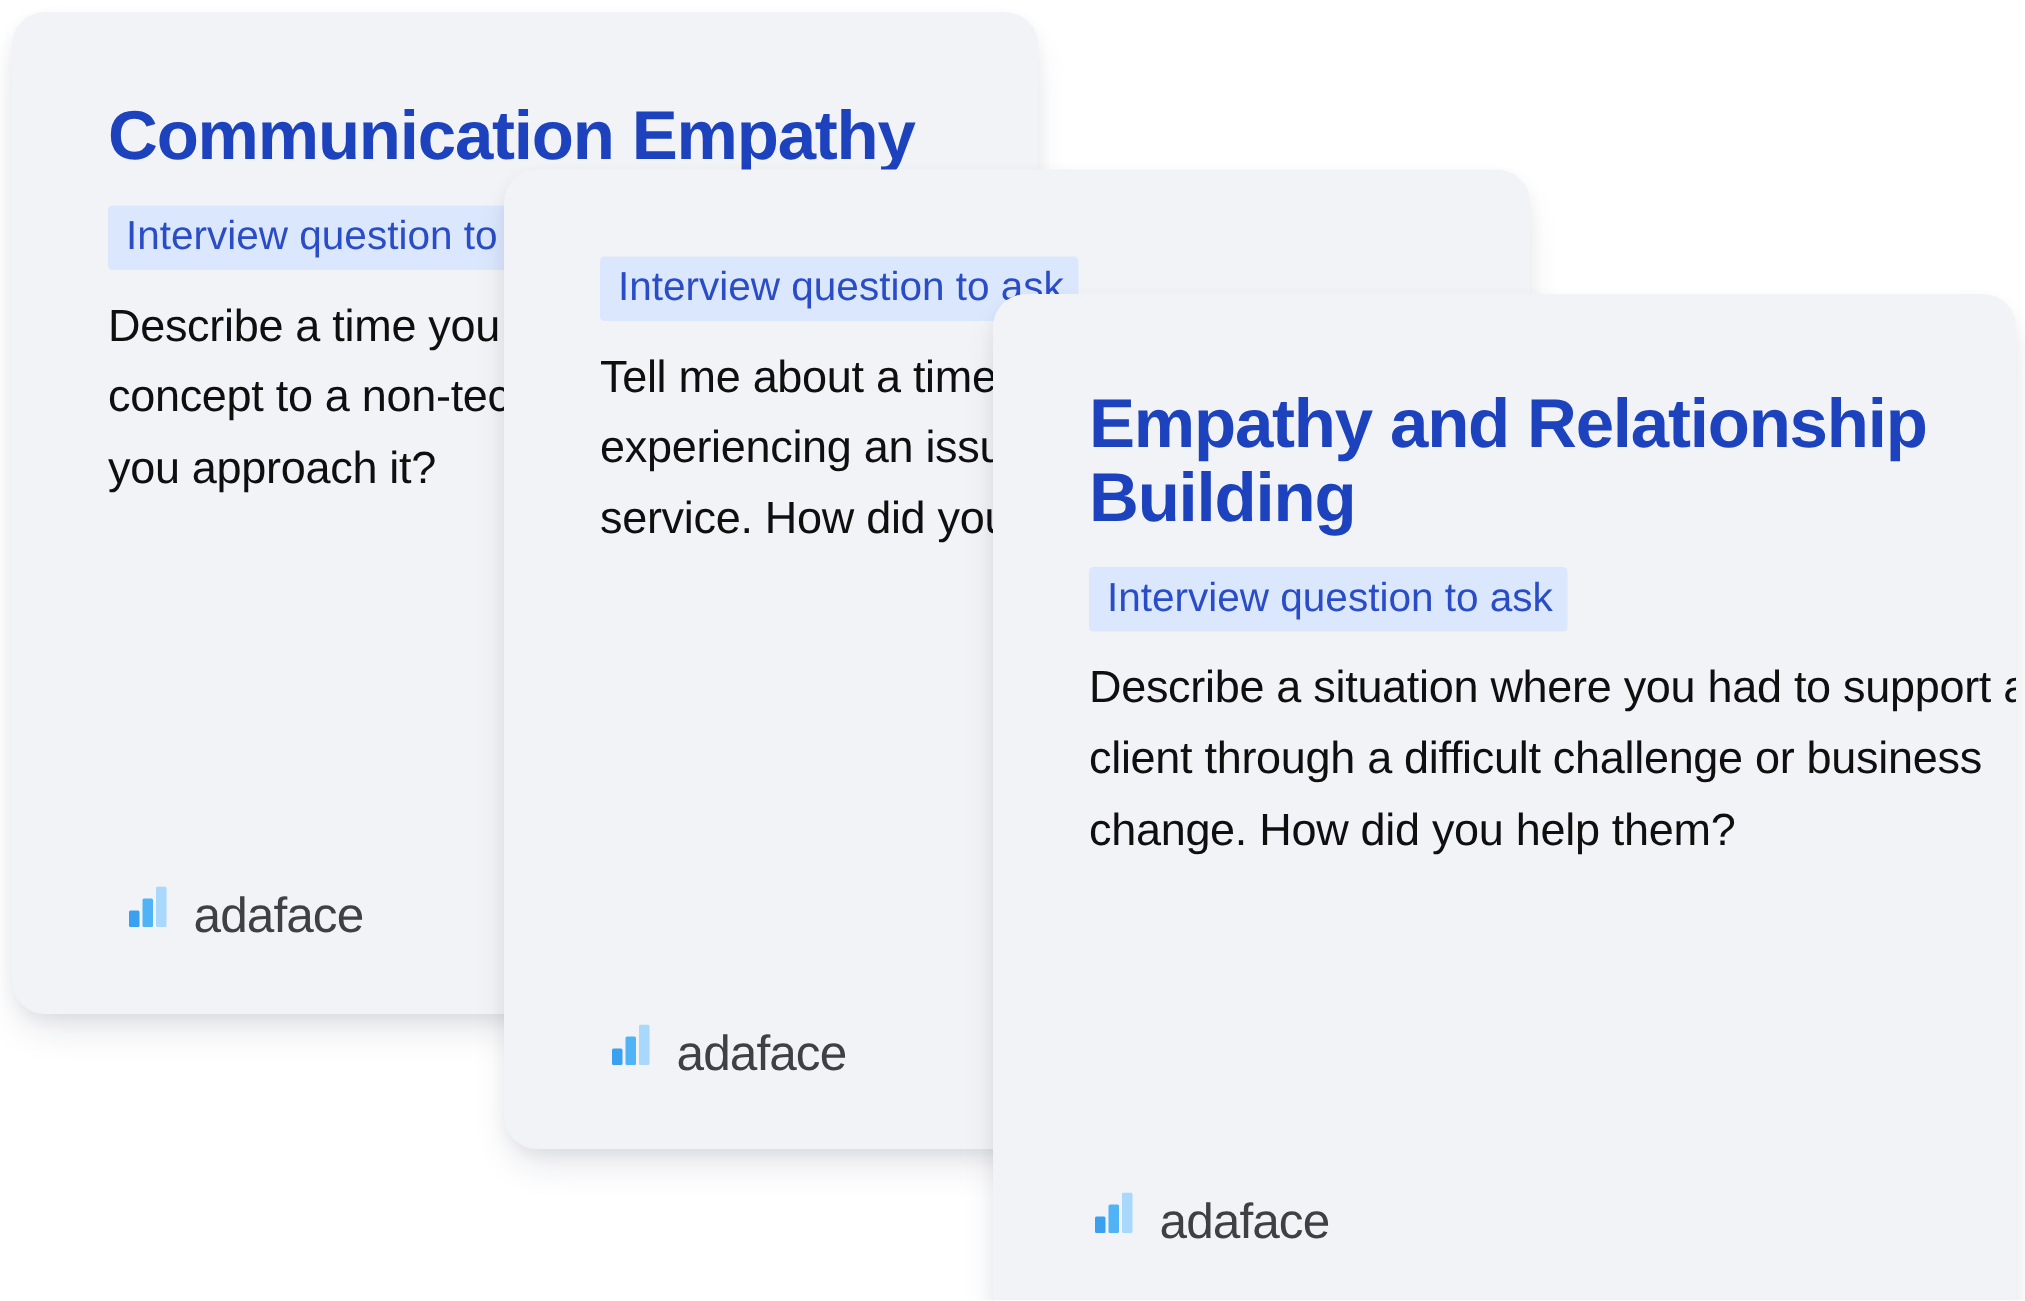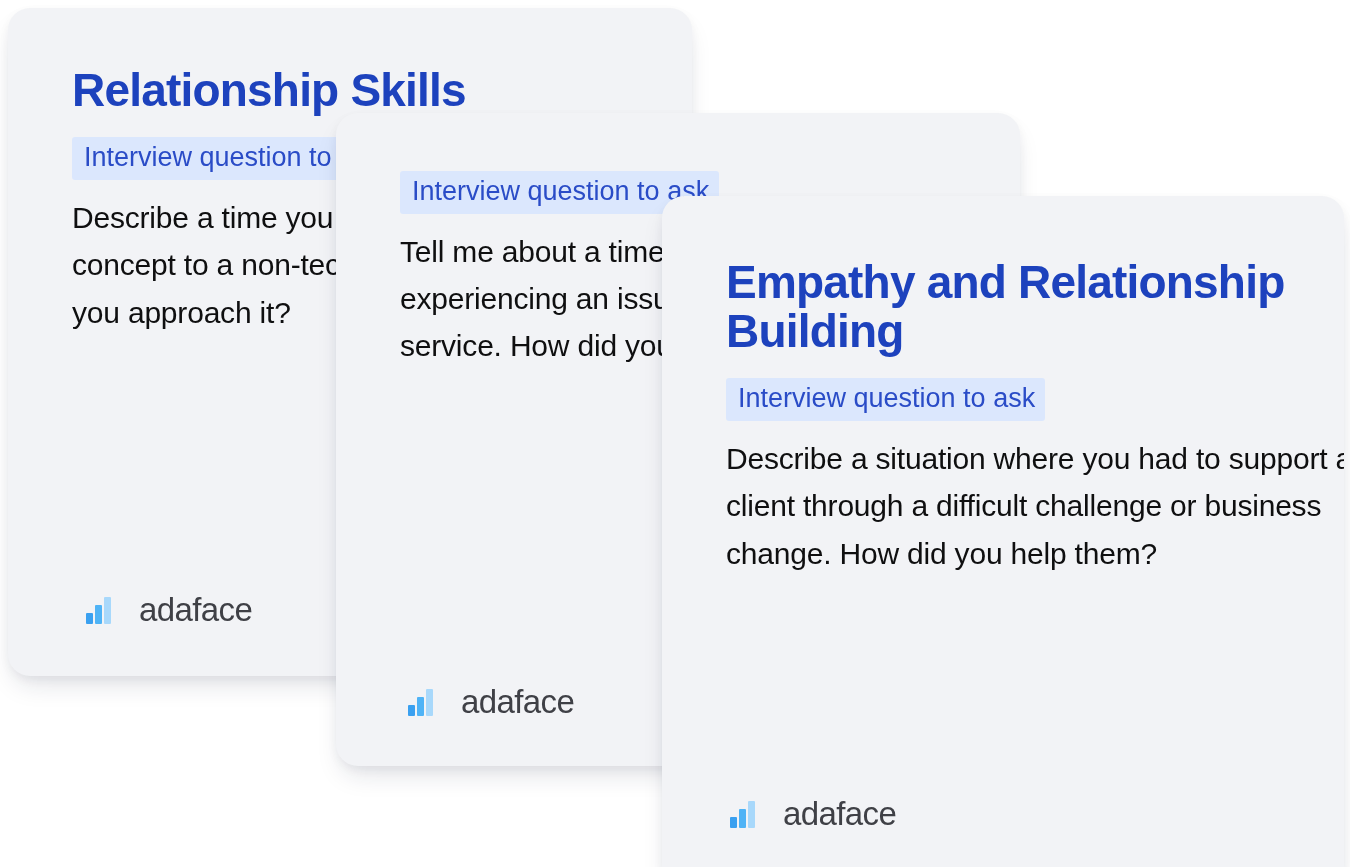--- a/index.html
+++ b/index.html
@@ -124,7 +124,7 @@
 
   <div class="card" id="card-communication-skills">
     <div class="card-inner">
-      <h2 class="card-title">Relationship Skills</h2>
+      <h2 class="card-title">Communication Empathy</h2>
       <div class="card-badge">Interview question to ask</div>
       <p class="card-question">Describe a time you had to explain a technical concept to a non-technical customer. How did you approach it?</p>
     </div>

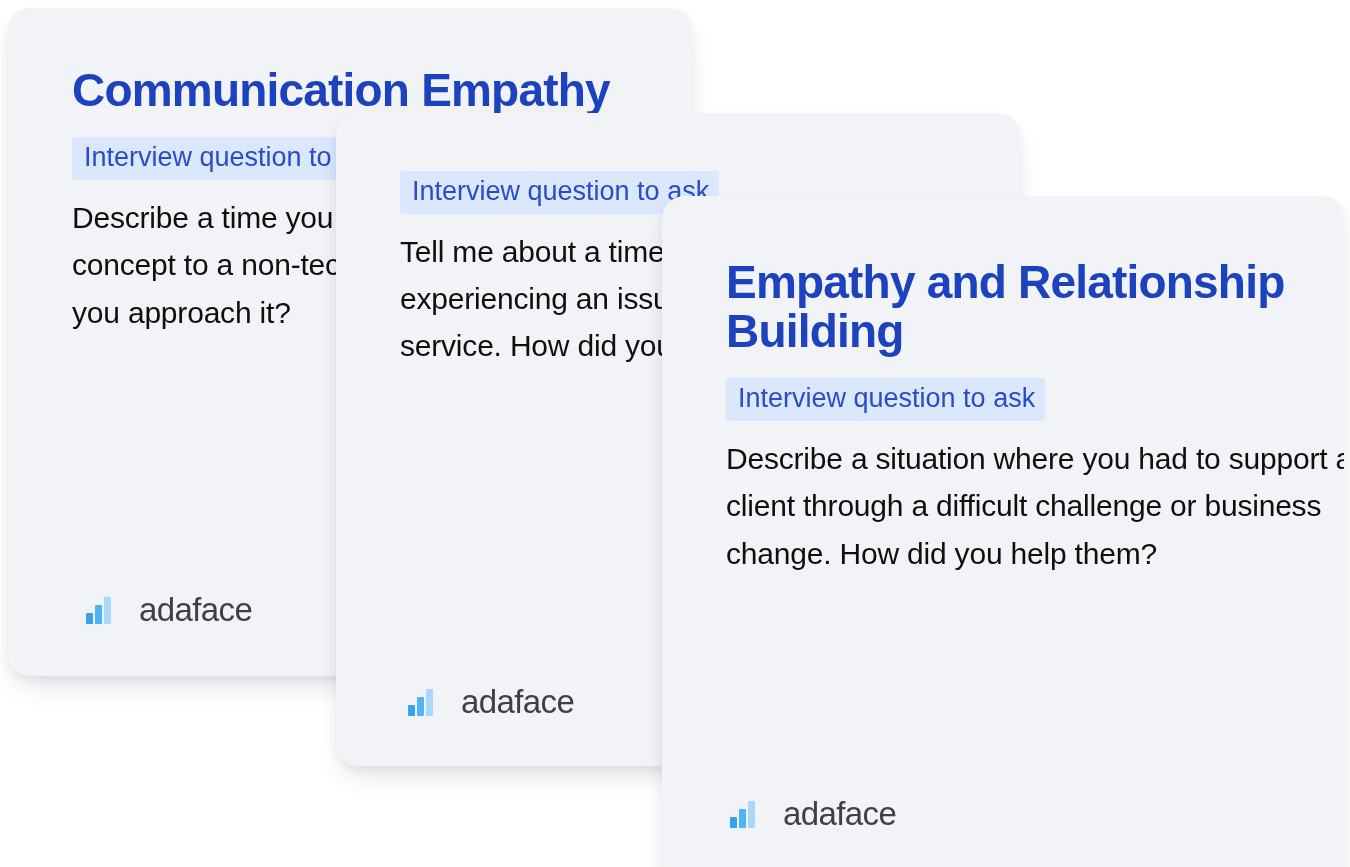--- a/index.html
+++ b/index.html
@@ -76,8 +76,7 @@
   .card-logo {
     position: absolute;
     display: flex;
-    align-items: flex-end;
-    gap: 26px;
+    gap: 16px;
   }
   .logo-mark {
     display: block;

